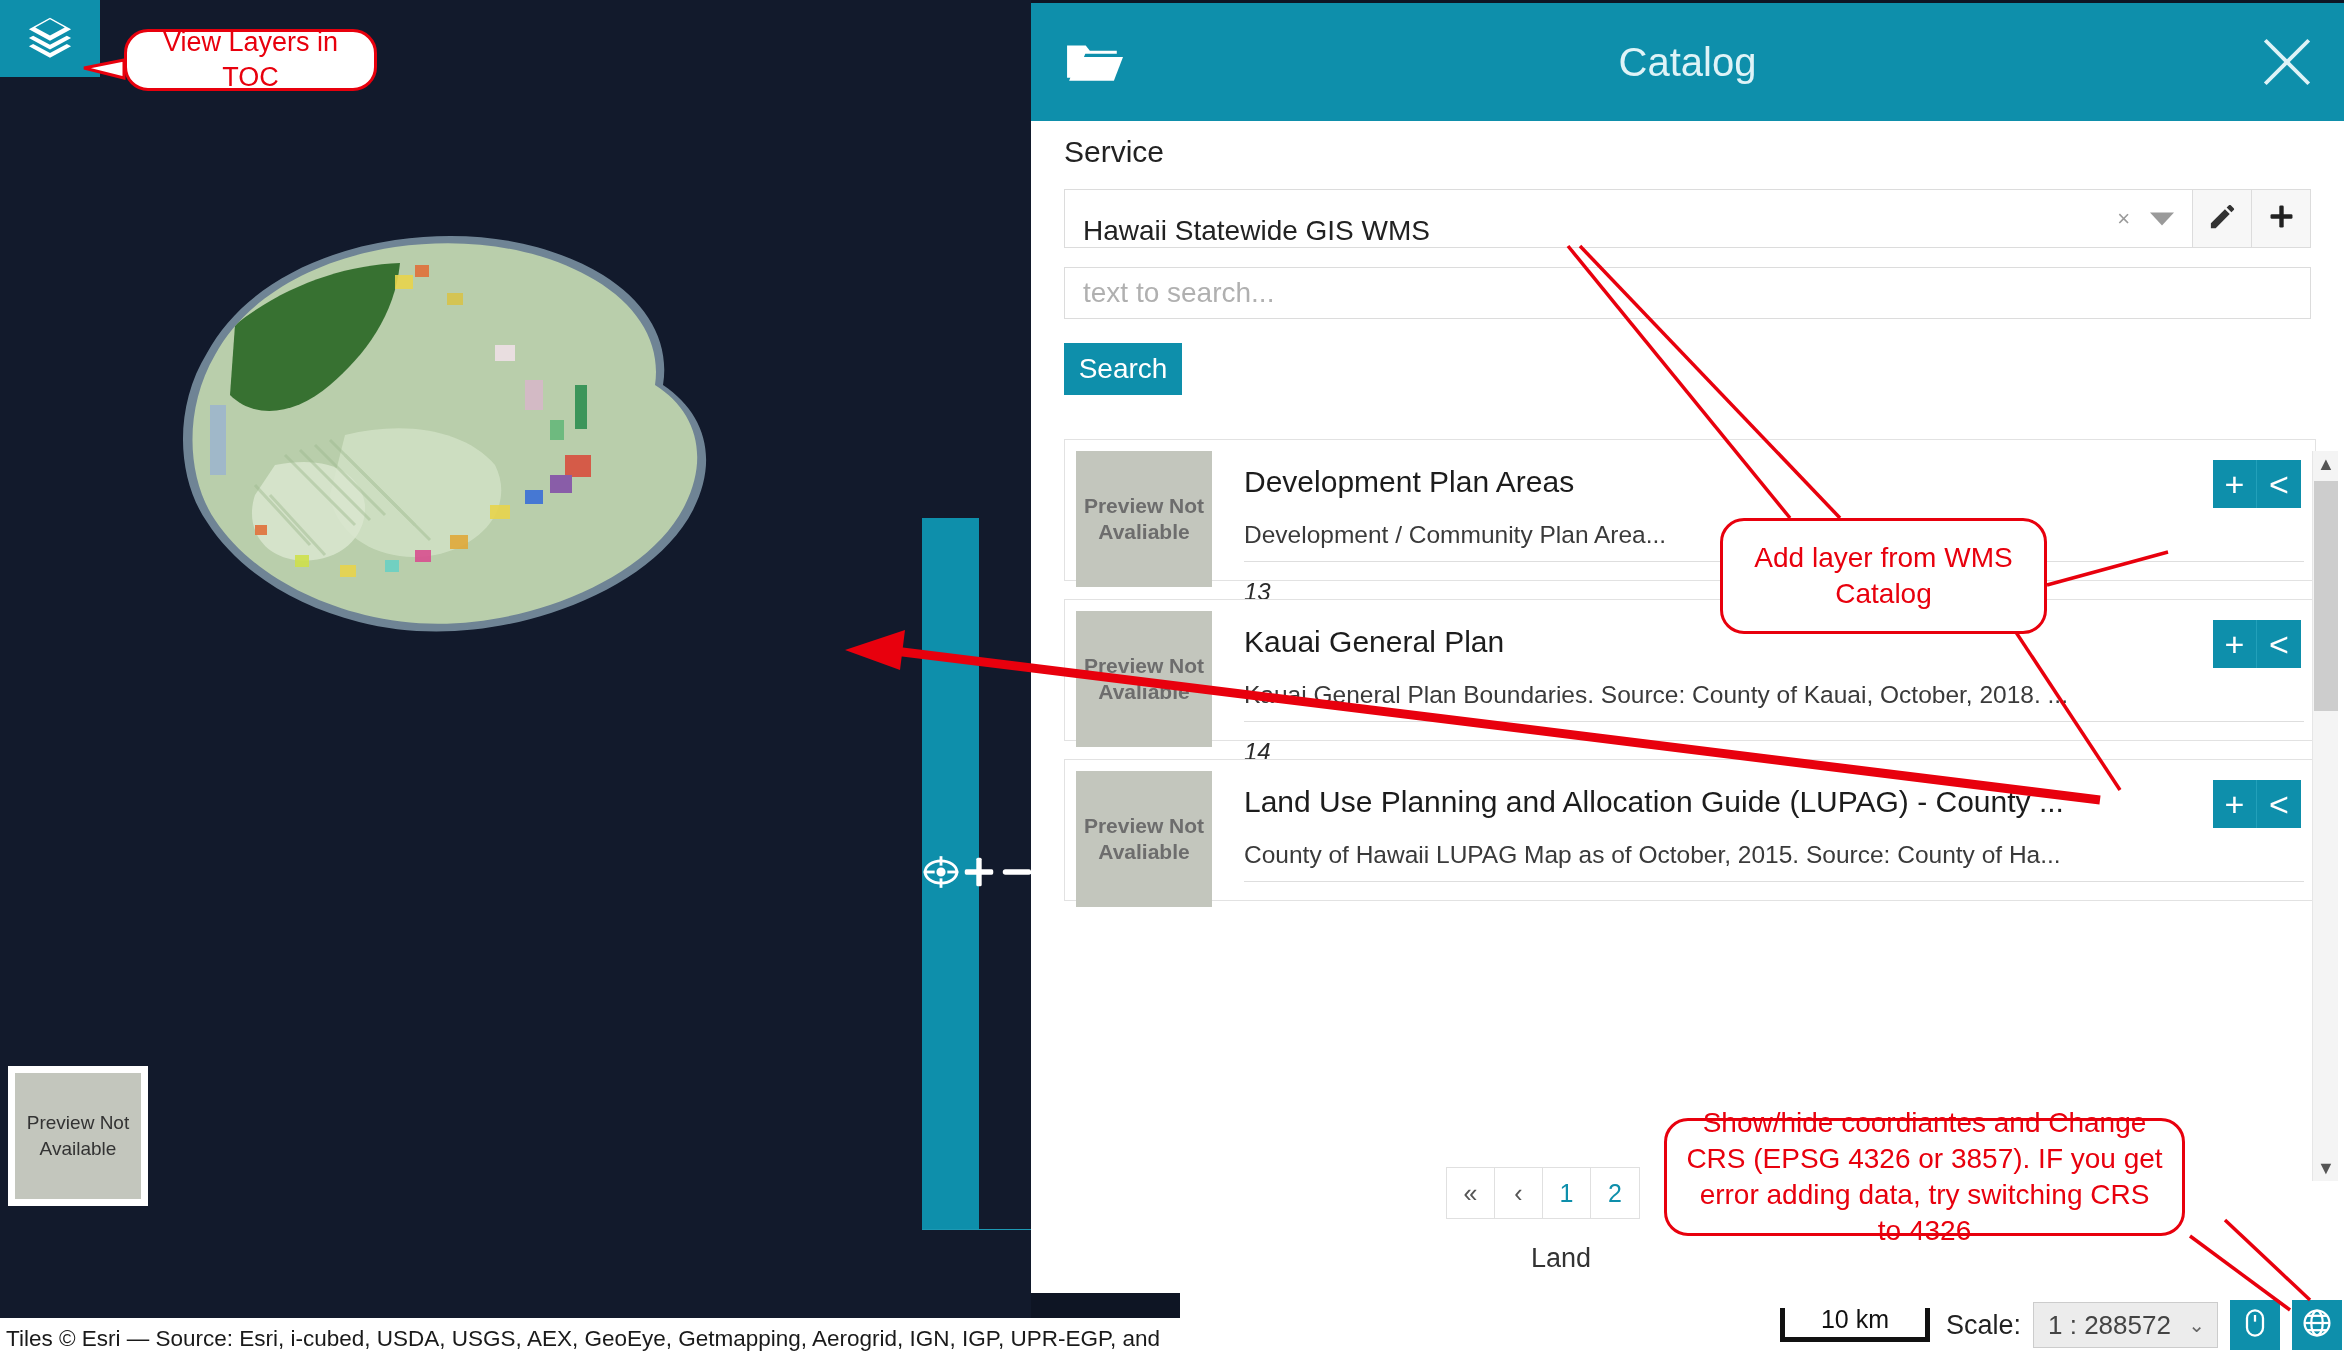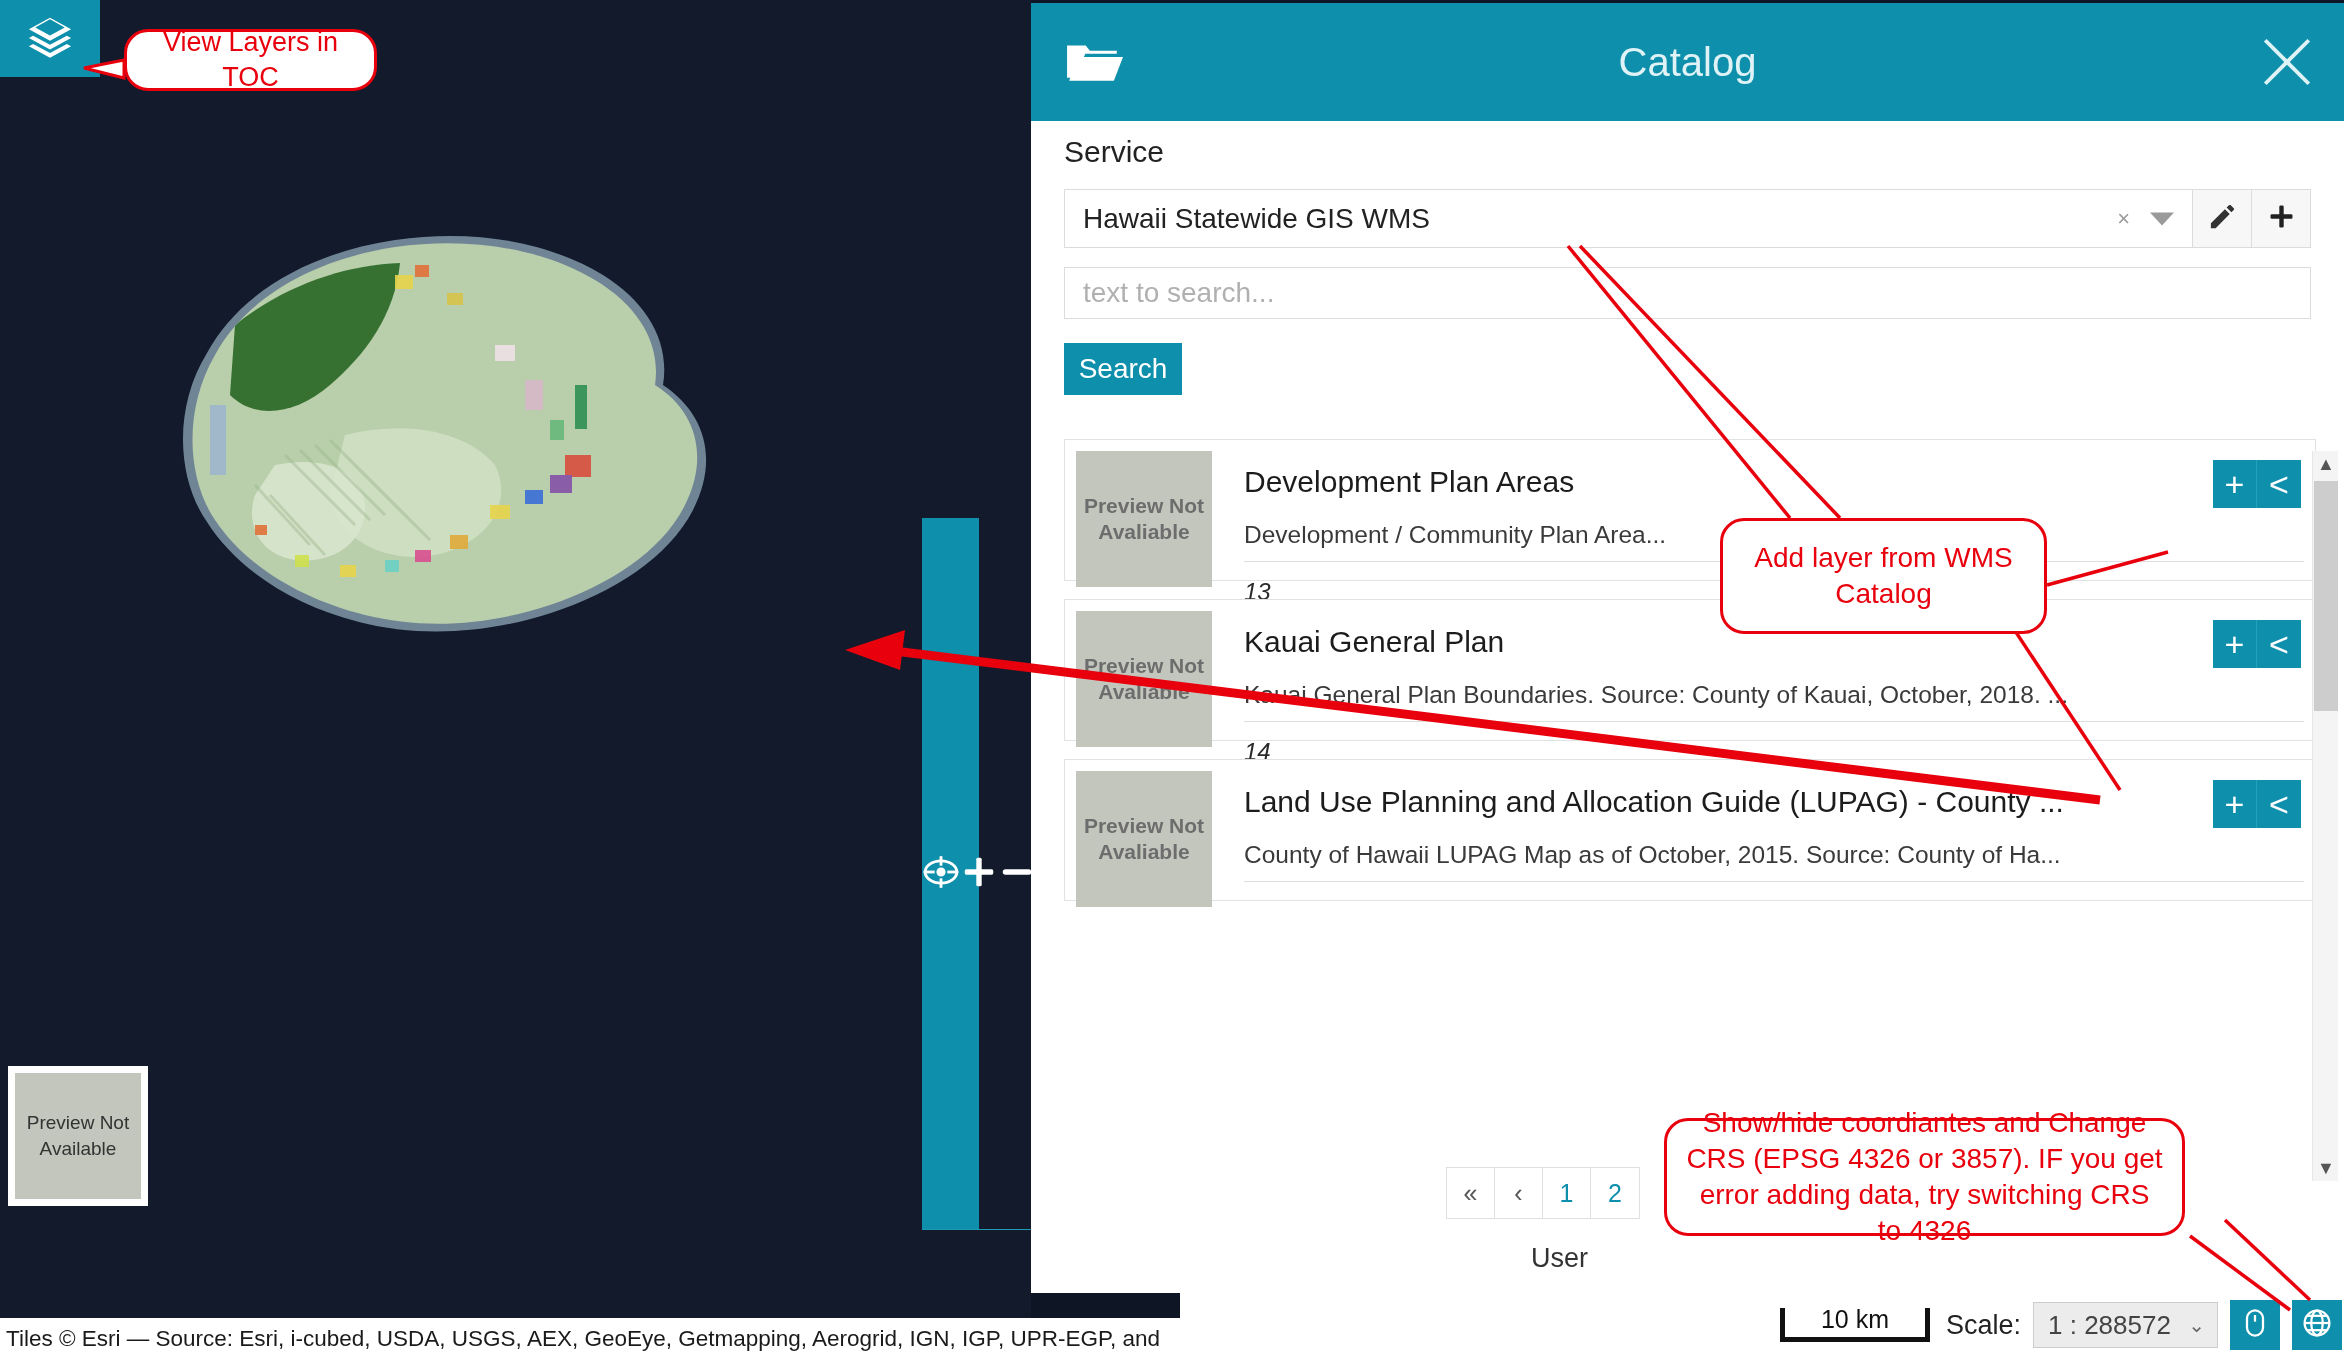--- a/index.html
+++ b/index.html
@@ -93,7 +93,7 @@
   }
   #service-select {
     flex: 1; border: 1px solid #dcdcdc; background: #fff;
-    display: flex; align-items: center; position: relative;
+    display: flex; align-items: flex-end; position: relative;
   }
   #service-value { font-size: 28px; color: #222; padding-left: 18px; }
   #service-clear {

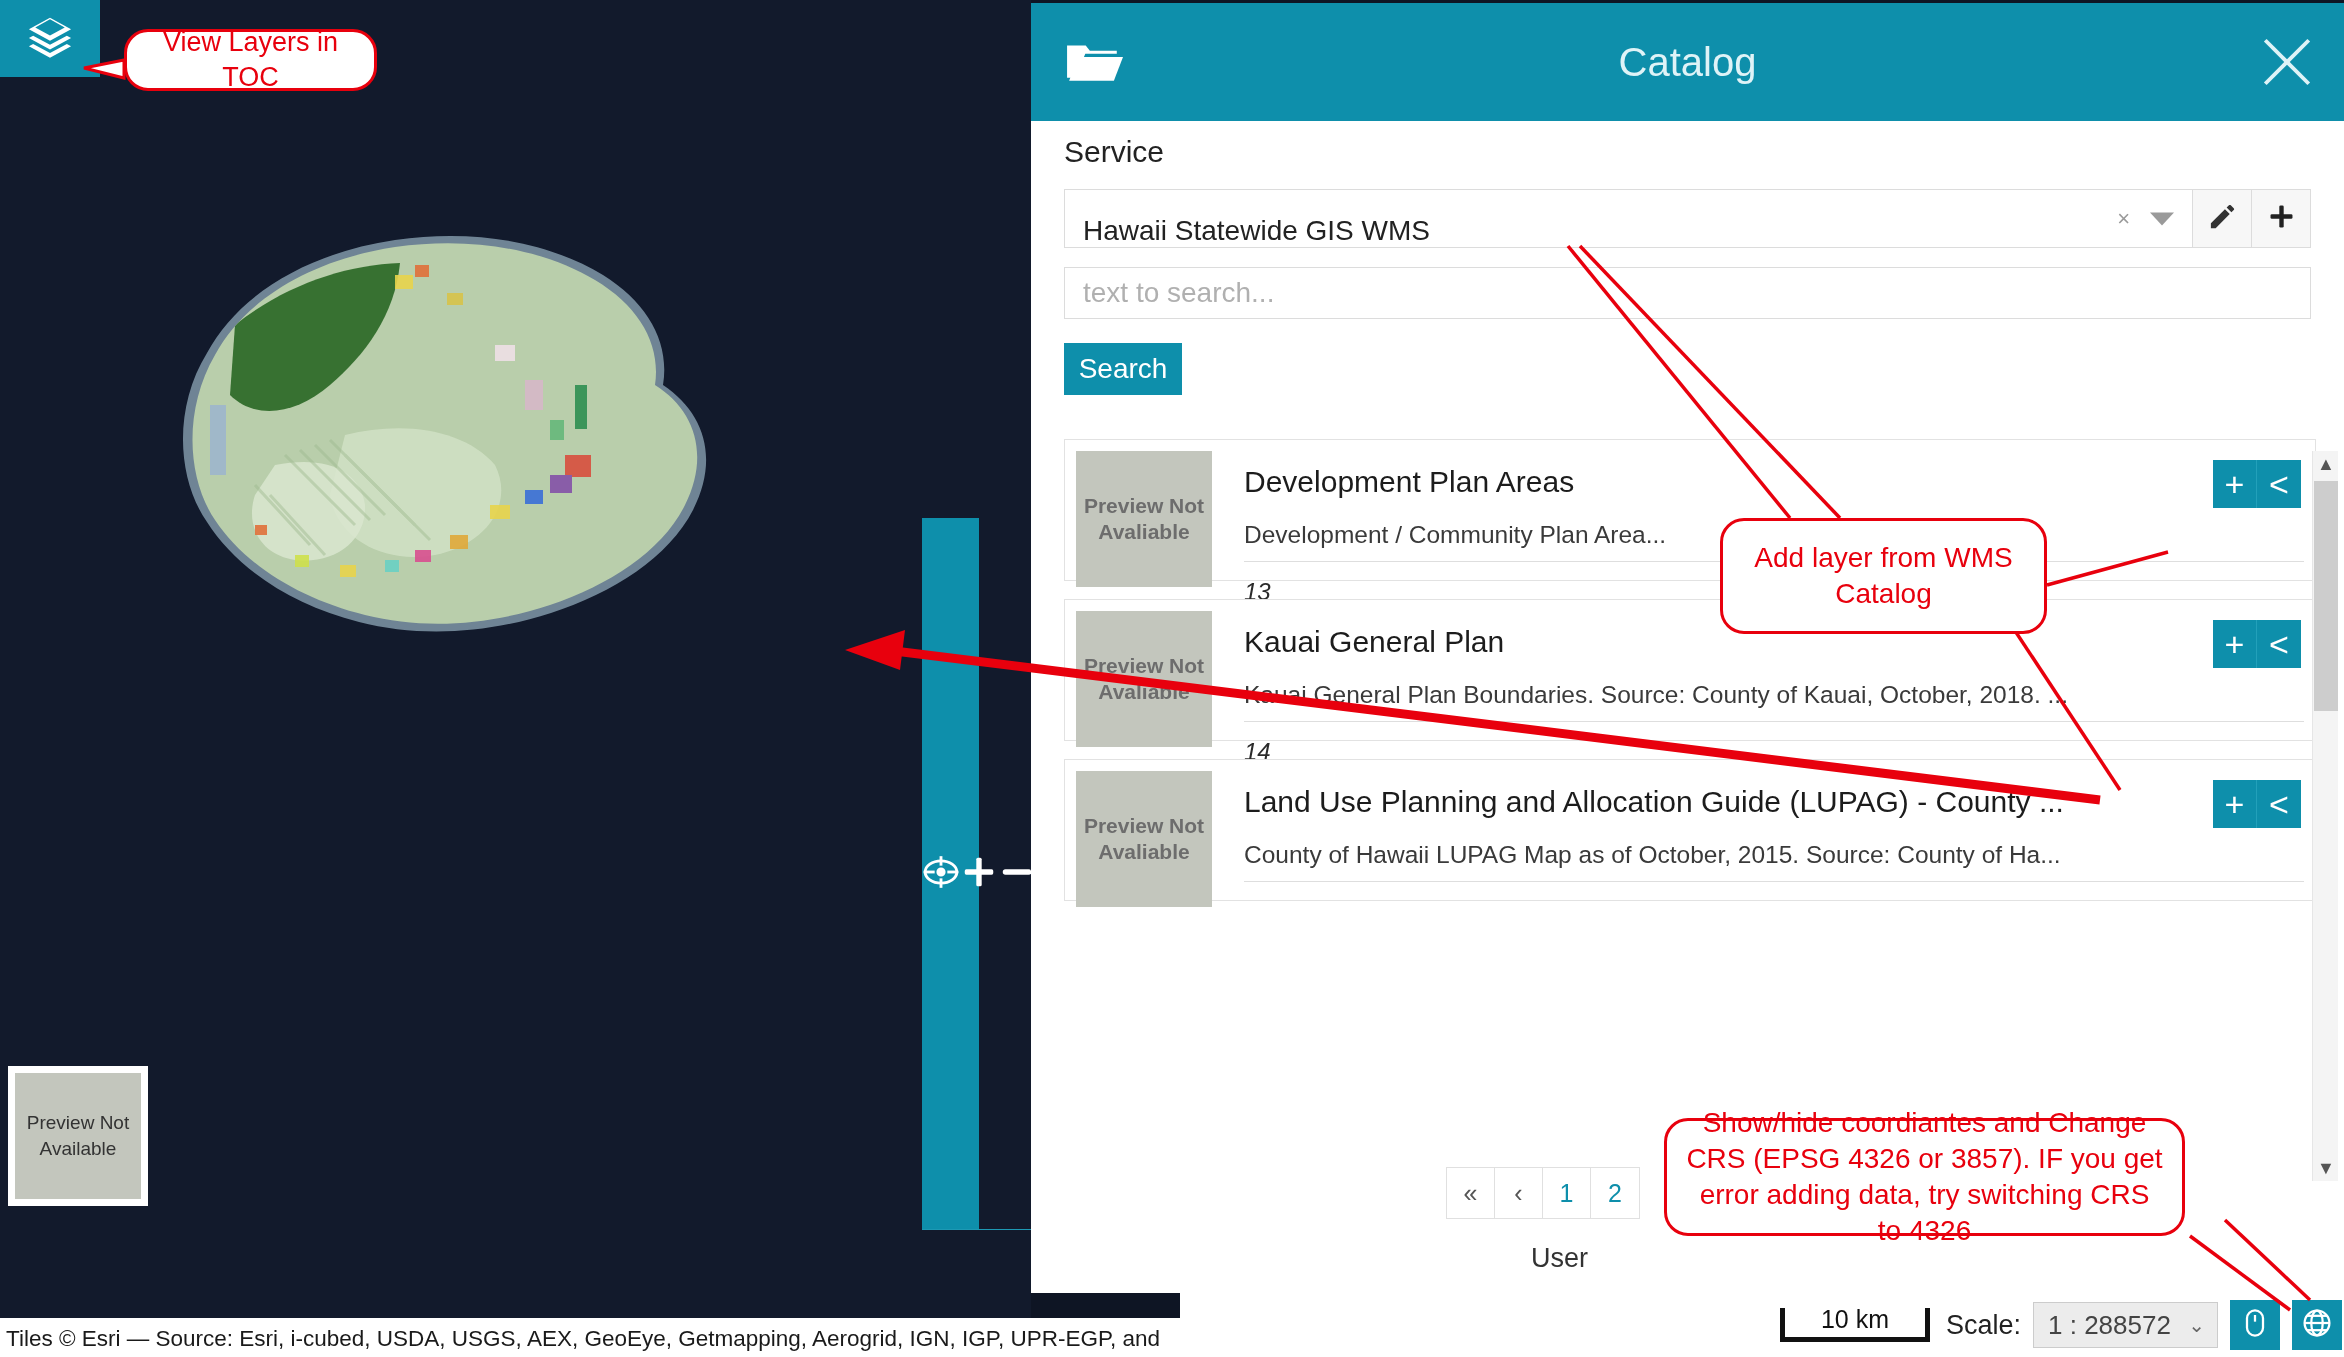--- a/index.html
+++ b/index.html
@@ -459,7 +459,7 @@
         <div class="page-btn num">2</div>
       </div>
 
-      <div id="result-count">User</div>
+      <div id="result-count">Land</div>
 
     </div>
   </div>

